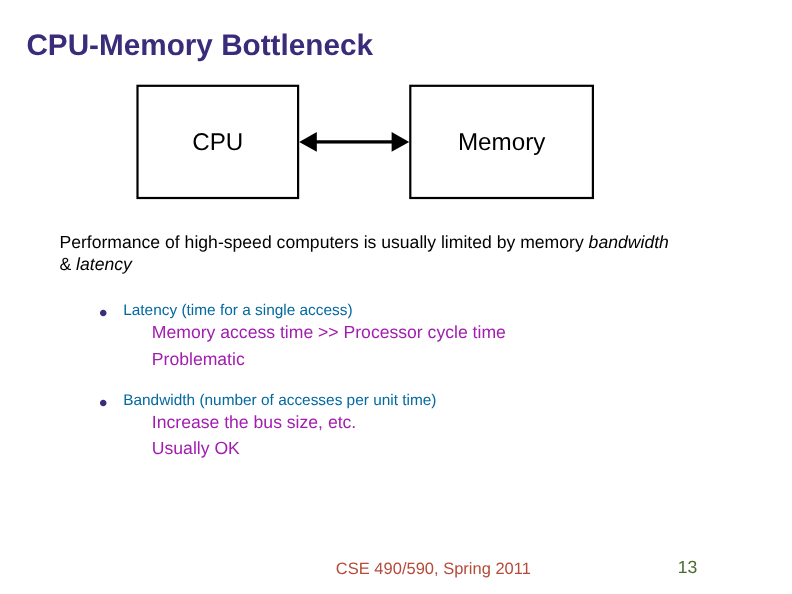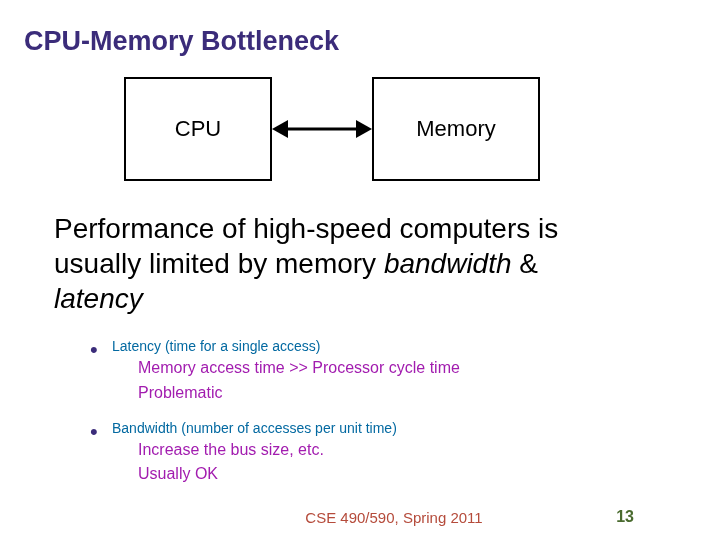--- a/index.html
+++ b/index.html
@@ -88,7 +88,7 @@
     border-left: 16px solid #000;
   }
   .body-text {
-    font-size: 28px;
+    font-size: 16px;
     line-height: 1.25;
     color: #000;
     margin: 0 30px 22px 30px;

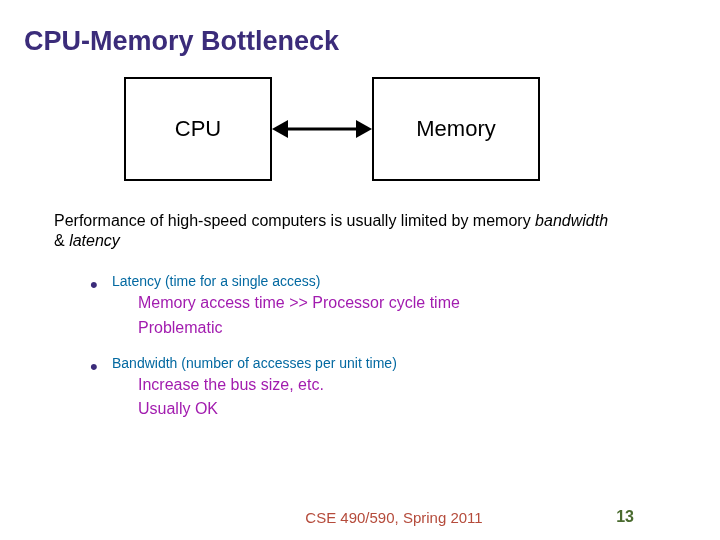--- a/index.html
+++ b/index.html
@@ -139,7 +139,7 @@
     bottom: 14px;
     right: 30px;
     font-family: Arial, Helvetica, sans-serif;
-    font-weight: bold;
+    font-weight: normal;
     font-size: 16px;
     color: #4a6b2f;
   }

